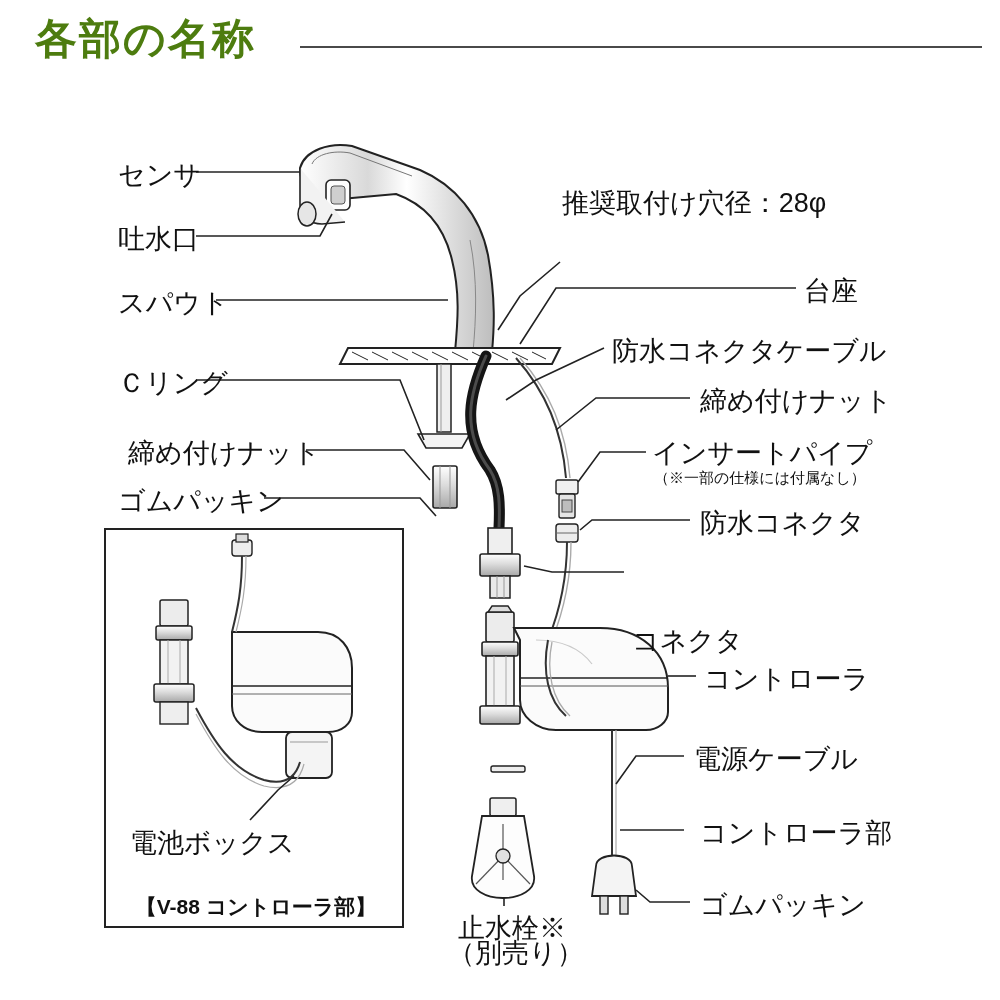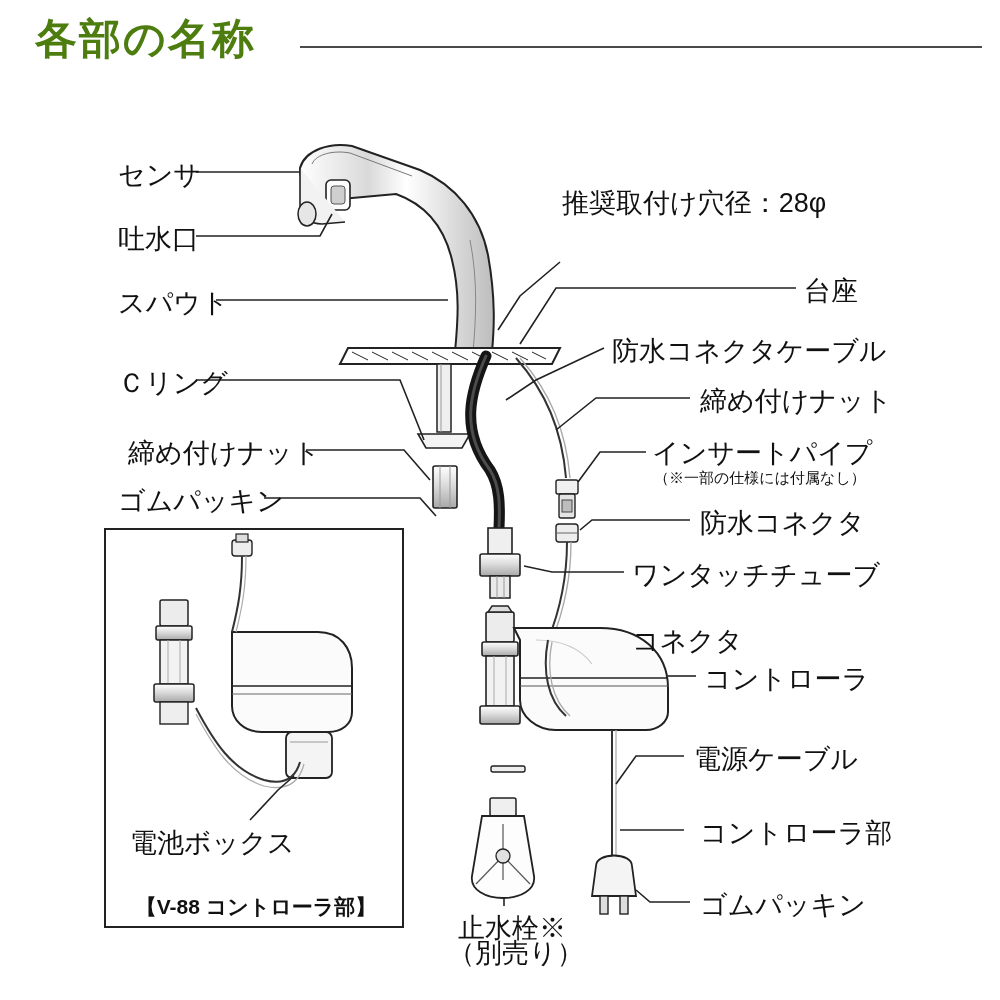--- a/index.html
+++ b/index.html
@@ -276,7 +276,6 @@
   <div class="lbl" style="left:652px; top:436px;">インサートパイプ</div>
   <div class="lbl small" style="left:654px; top:468px;">（※一部の仕様には付属なし）</div>
   <div class="lbl" style="left:700px; top:506px;">防水コネクタ</div>
-  <div class="lbl" style="left:632px; top:558px;">ワンタッチチューブ</div>
   <div class="lbl" style="left:632px; top:590px;margin-top:34px;">コネクタ</div>
   <div class="lbl" style="left:704px; top:662px;">コントローラ</div>
   <div class="lbl" style="left:694px; top:742px;">電源ケーブル</div>

